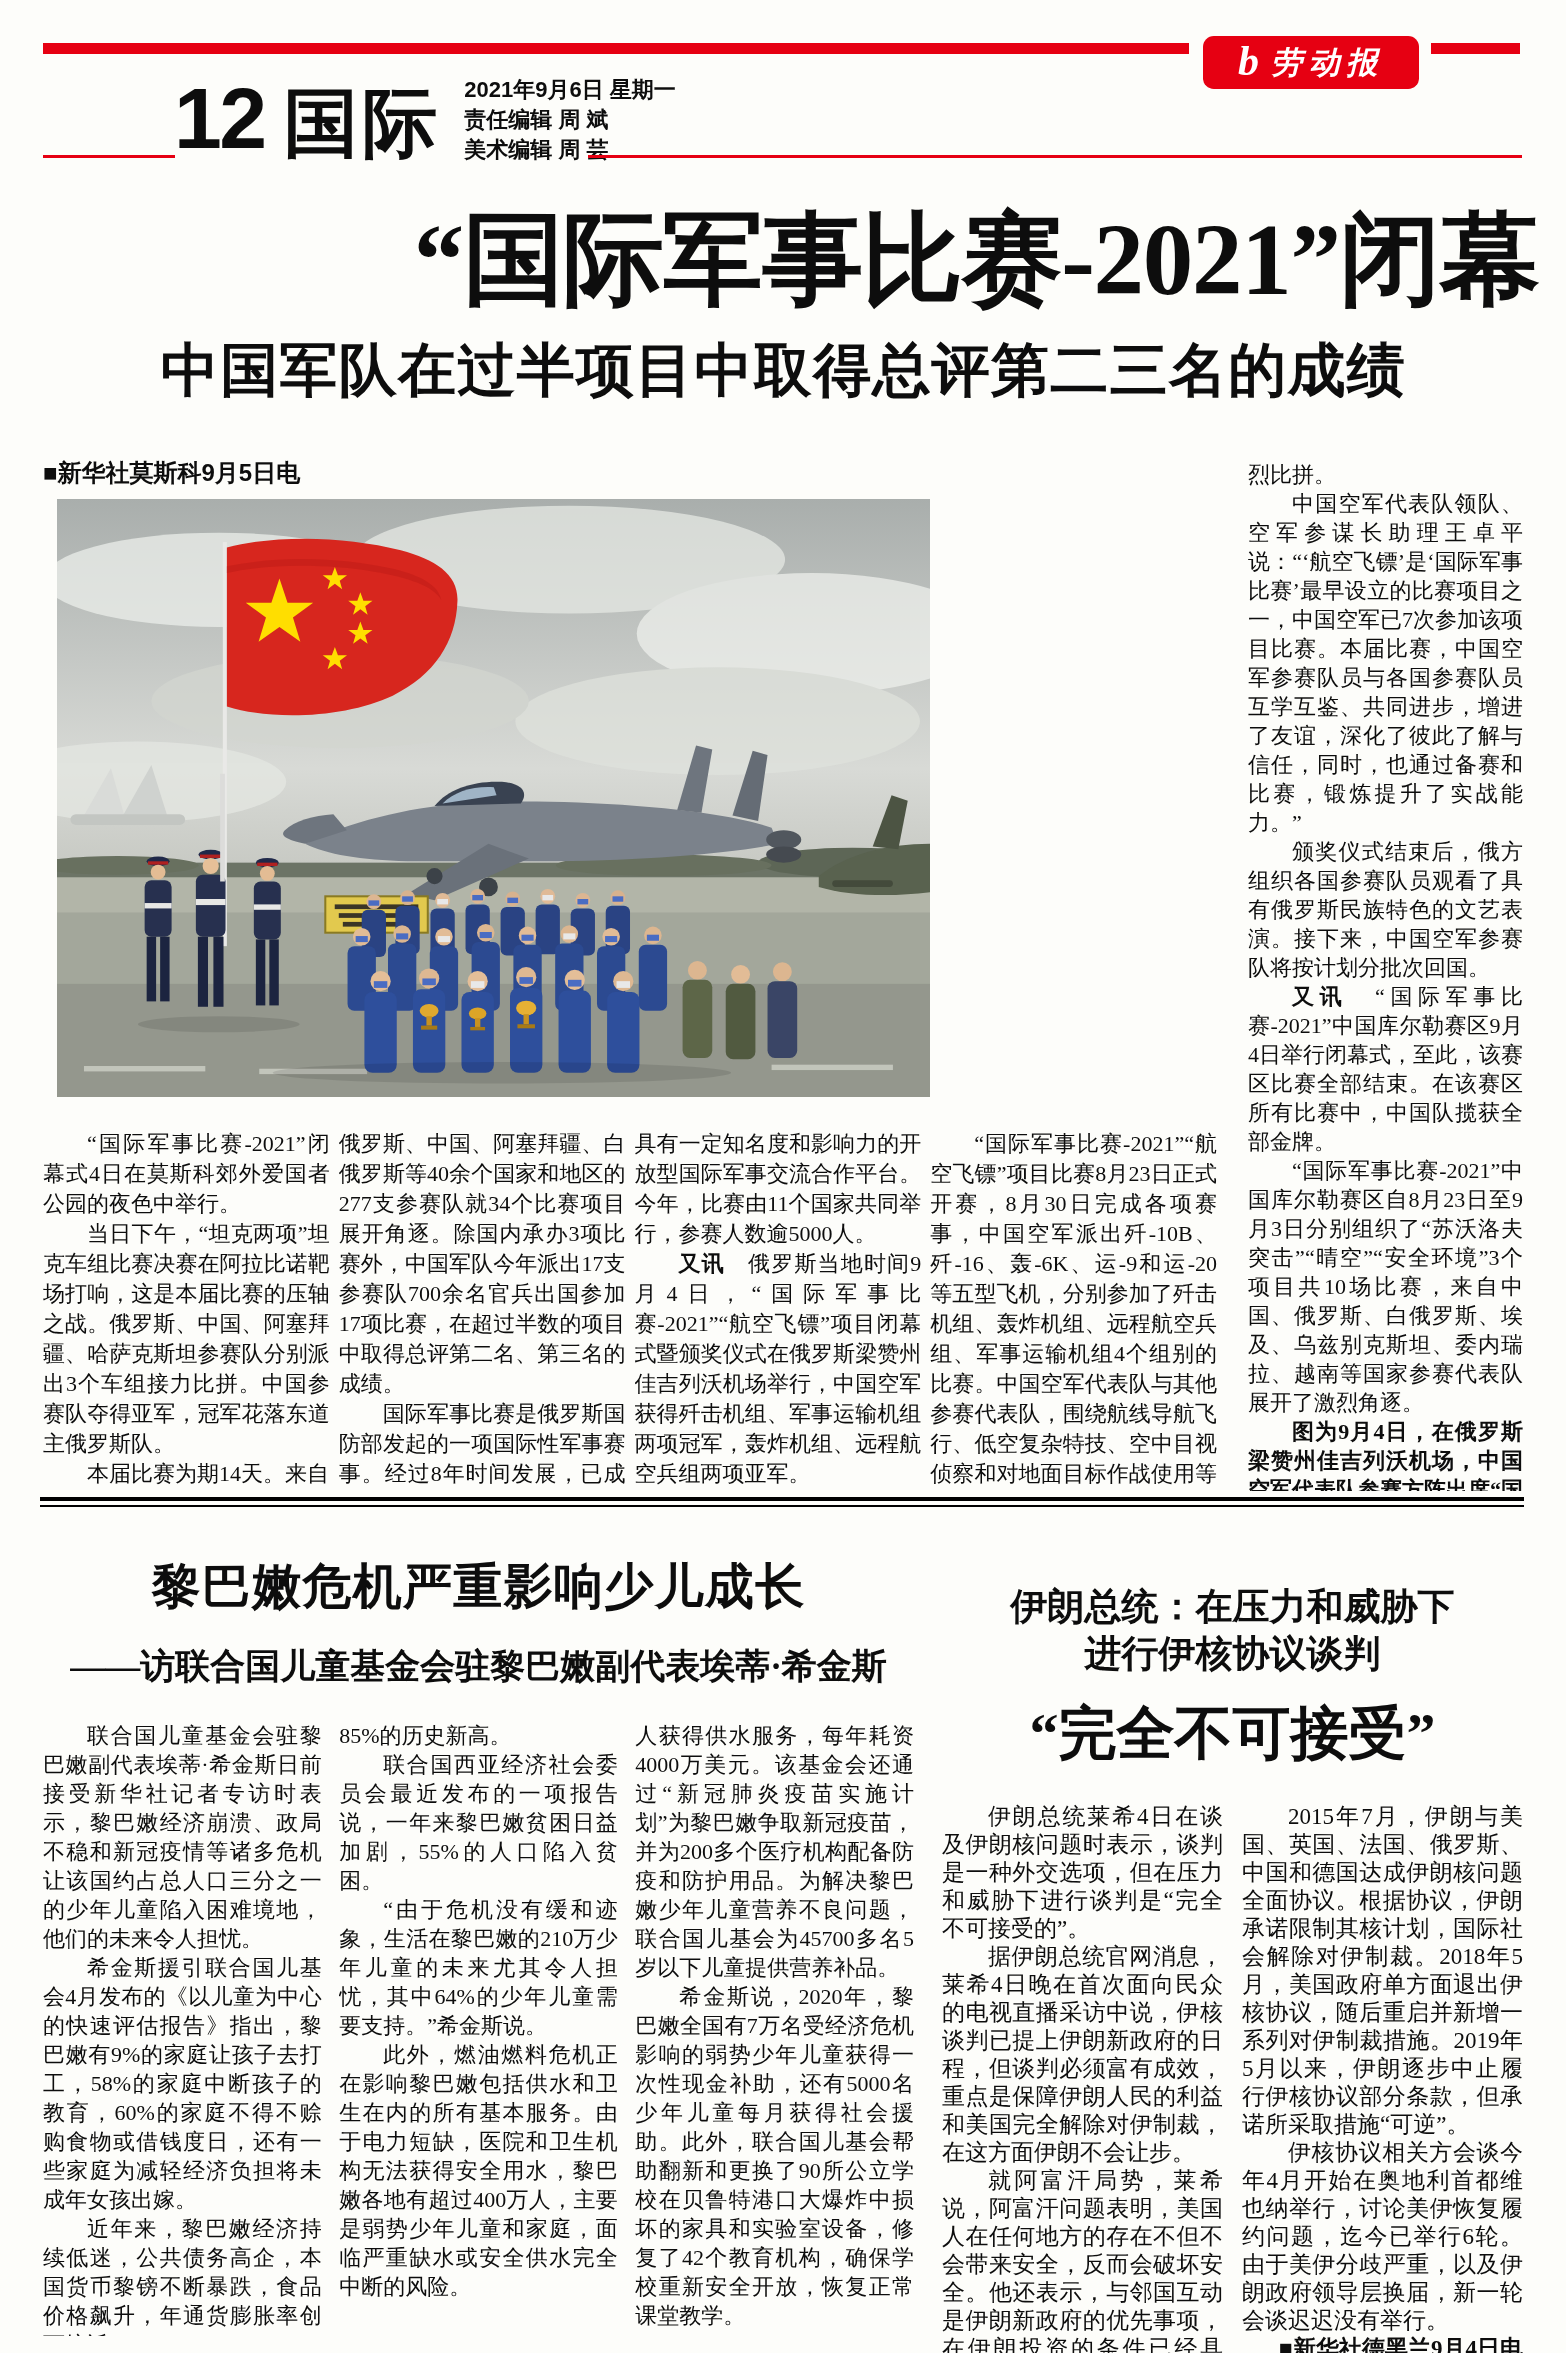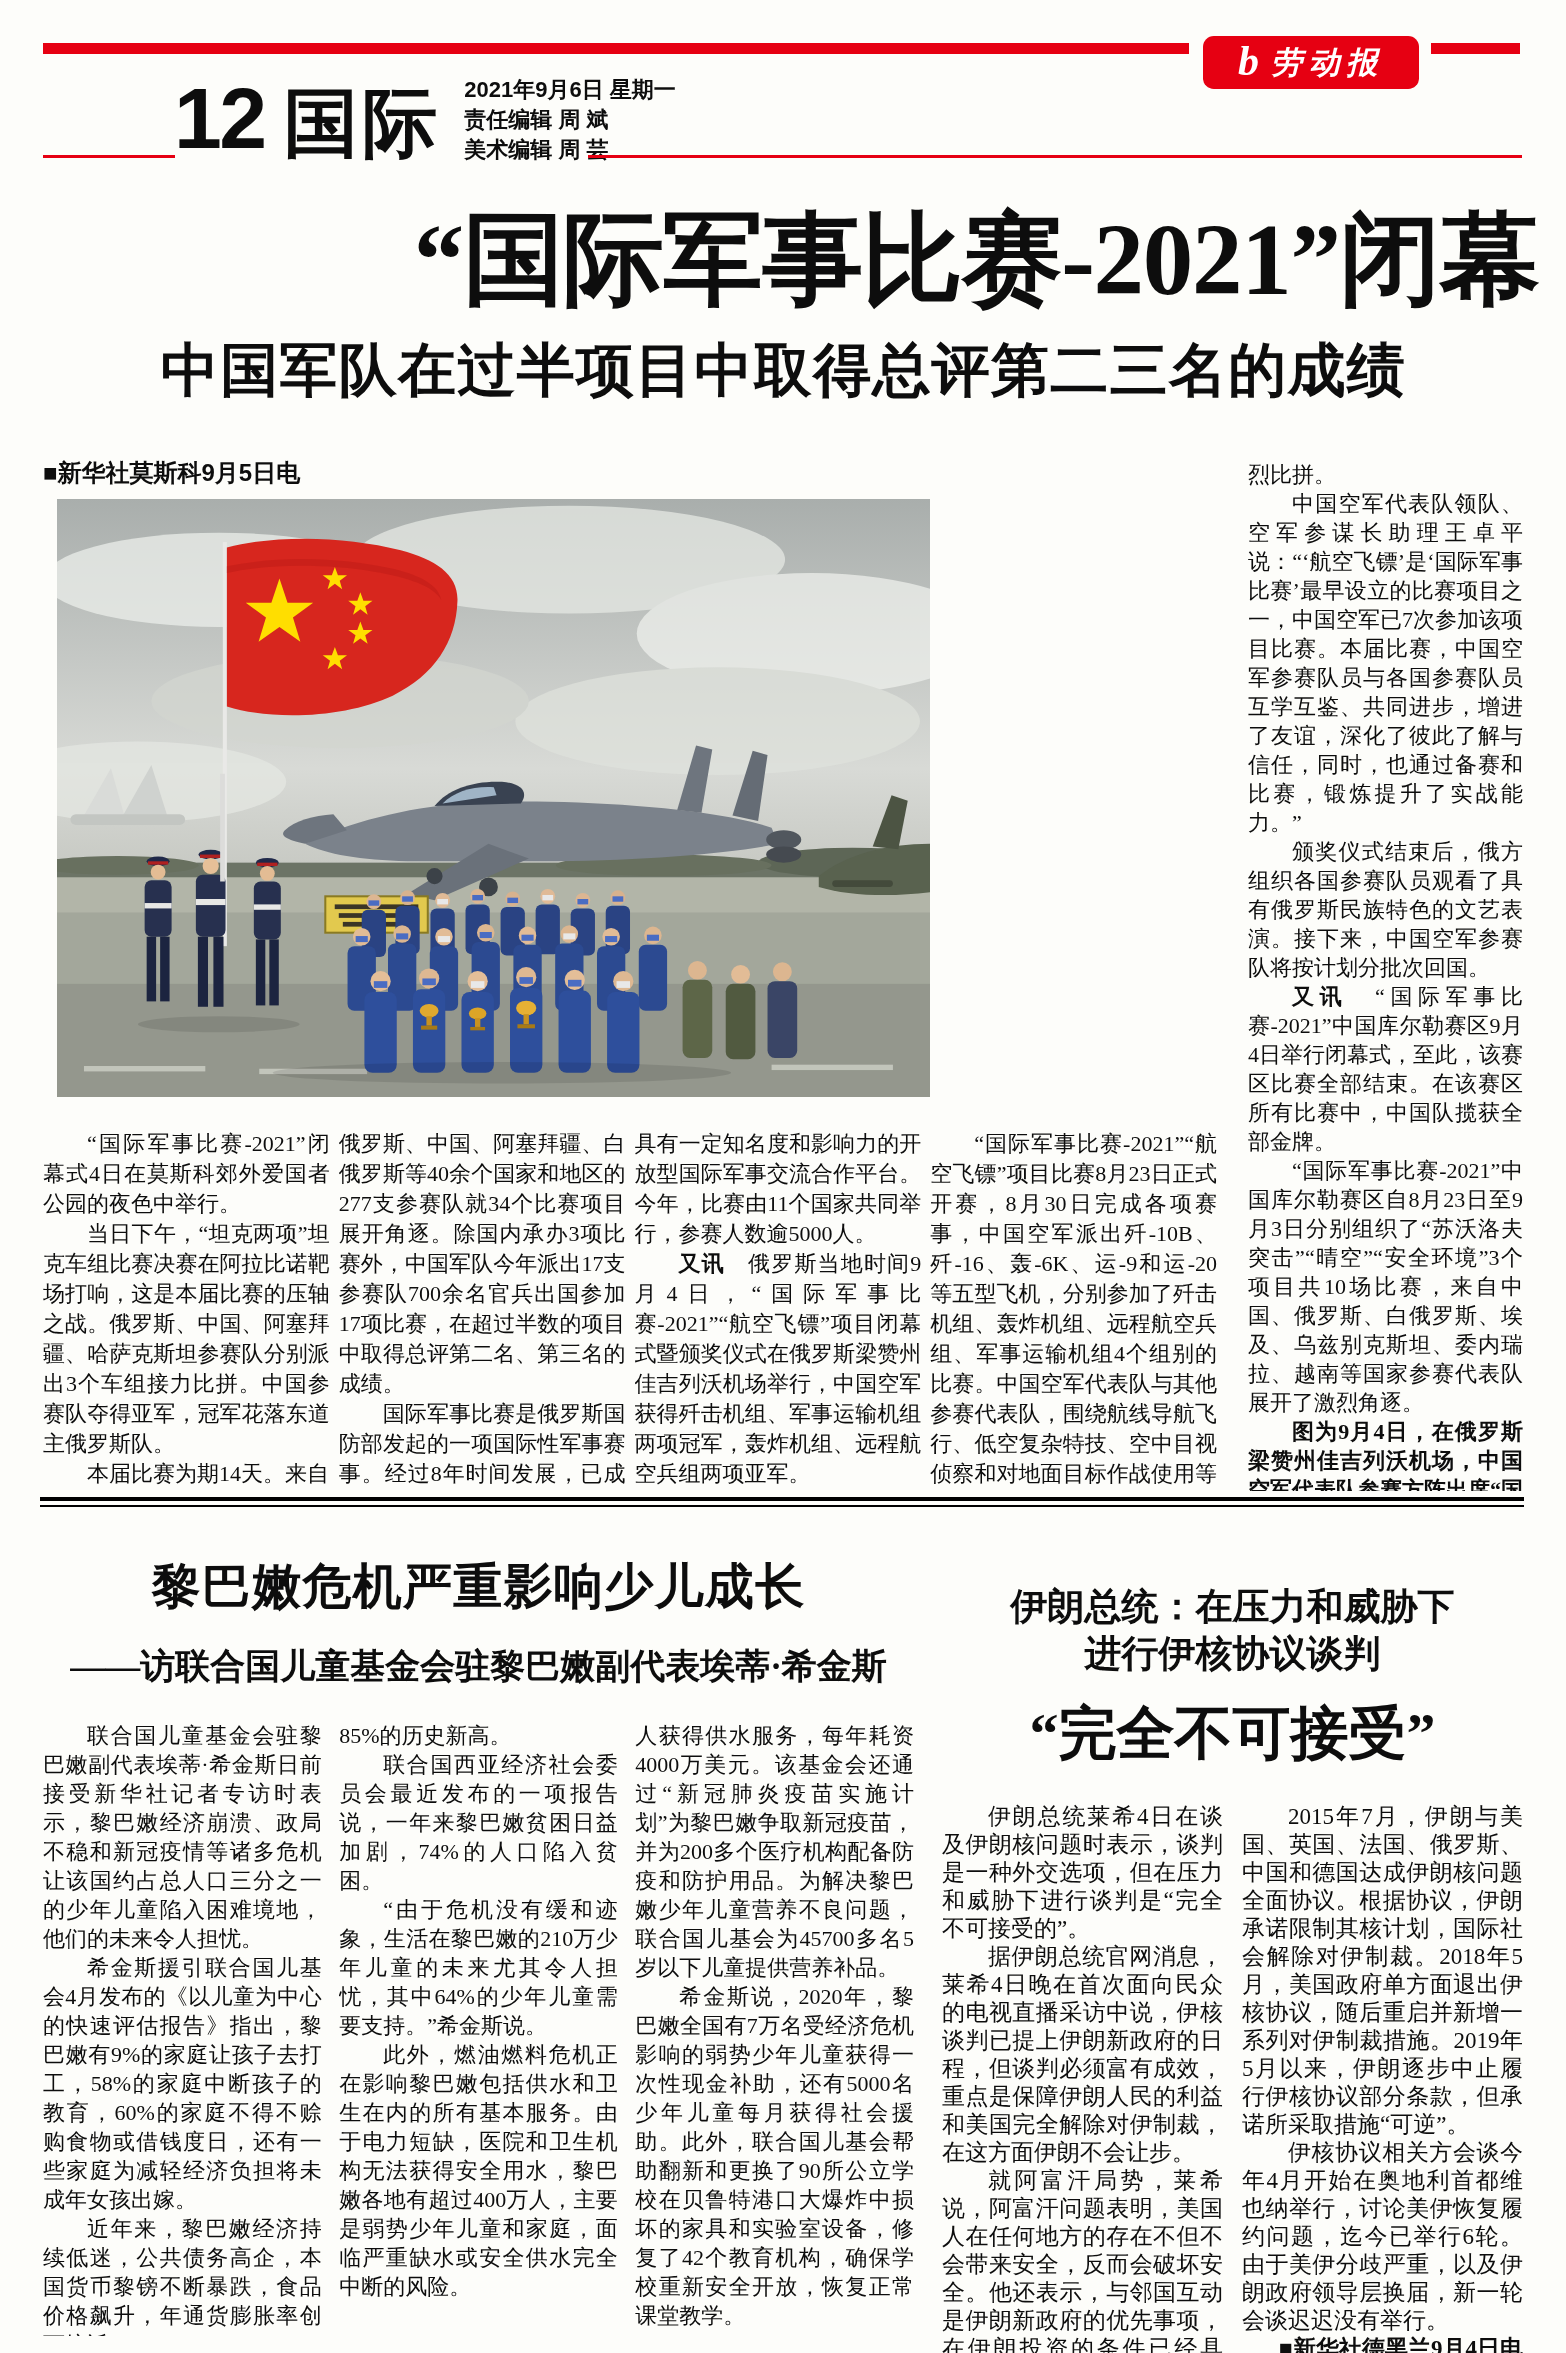--- a/index.html
+++ b/index.html
@@ -407,7 +407,7 @@
         </div>
       <div class="col">
           <p class="para">85%的历史新高。</p>
-          <p class="para ind">联合国西亚经济社会委员会最近发布的一项报告说，一年来黎巴嫩贫困日益加剧，74%的人口陷入贫困。</p>
+          <p class="para ind">联合国西亚经济社会委员会最近发布的一项报告说，一年来黎巴嫩贫困日益加剧，55%的人口陷入贫困。</p>
           <p class="para ind">“由于危机没有缓和迹象，生活在黎巴嫩的210万少年儿童的未来尤其令人担忧，其中64%的少年儿童需要支持。”希金斯说。</p>
           <p class="para ind">此外，燃油燃料危机正在影响黎巴嫩包括供水和卫生在内的所有基本服务。由于电力短缺，医院和卫生机构无法获得安全用水，黎巴嫩各地有超过400万人，主要是弱势少年儿童和家庭，面临严重缺水或安全供水完全中断的风险。</p>
         </div>

